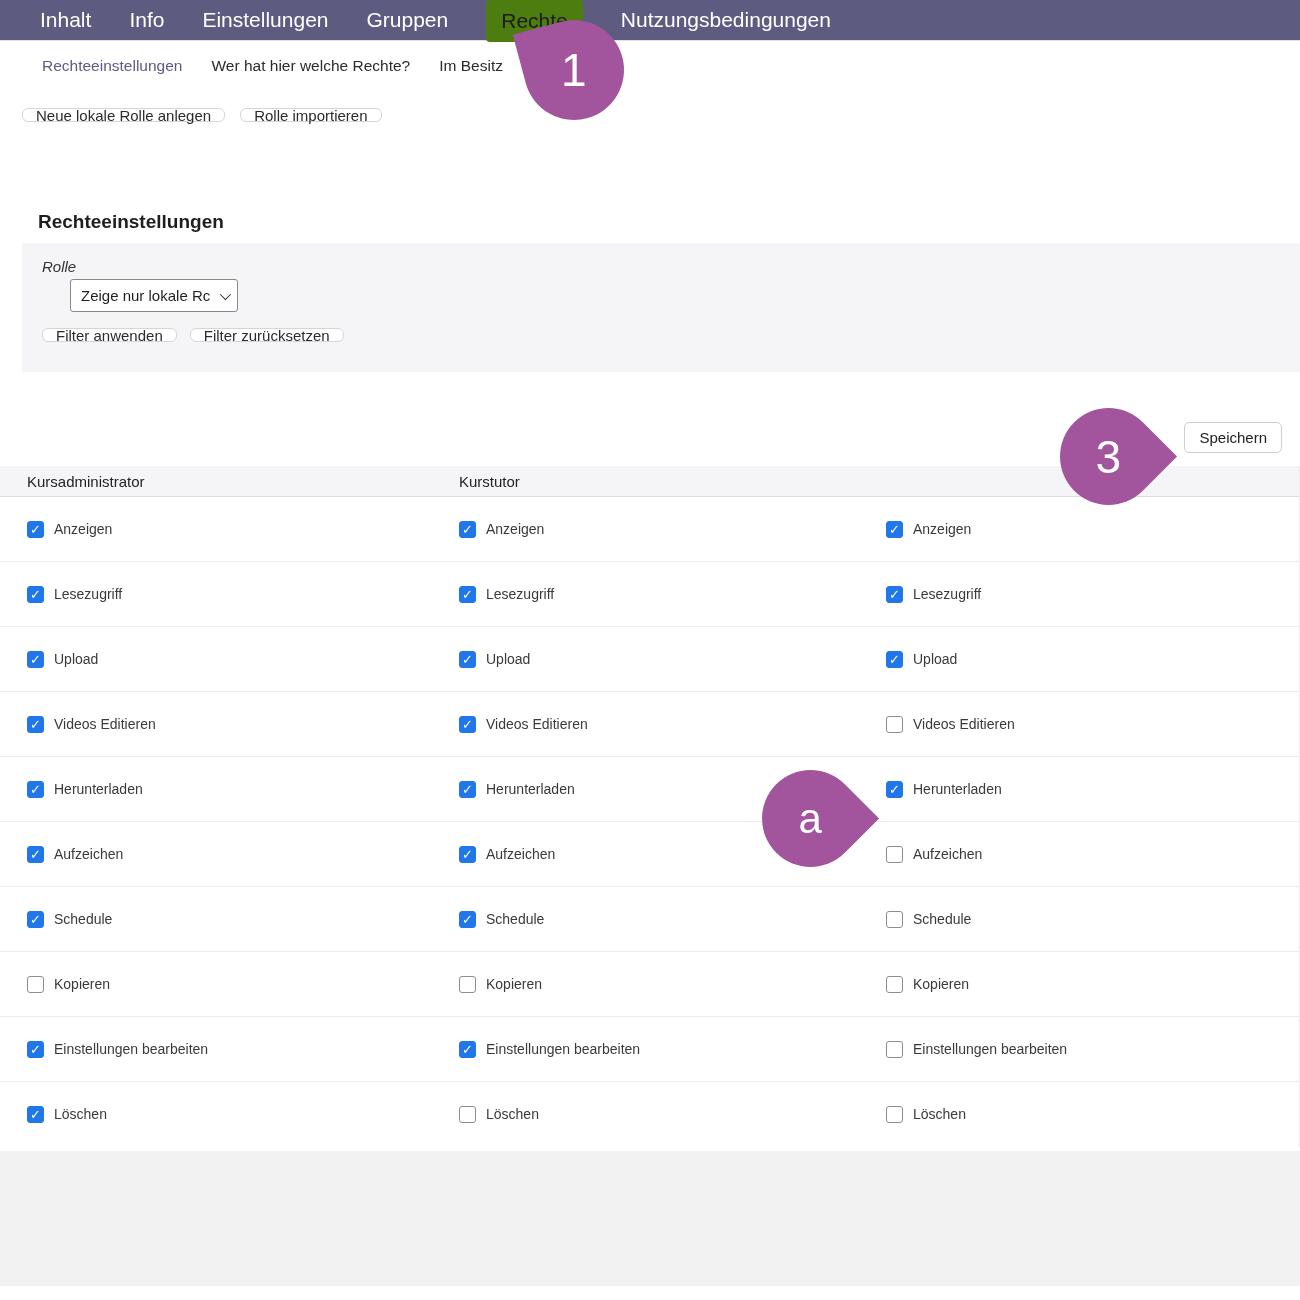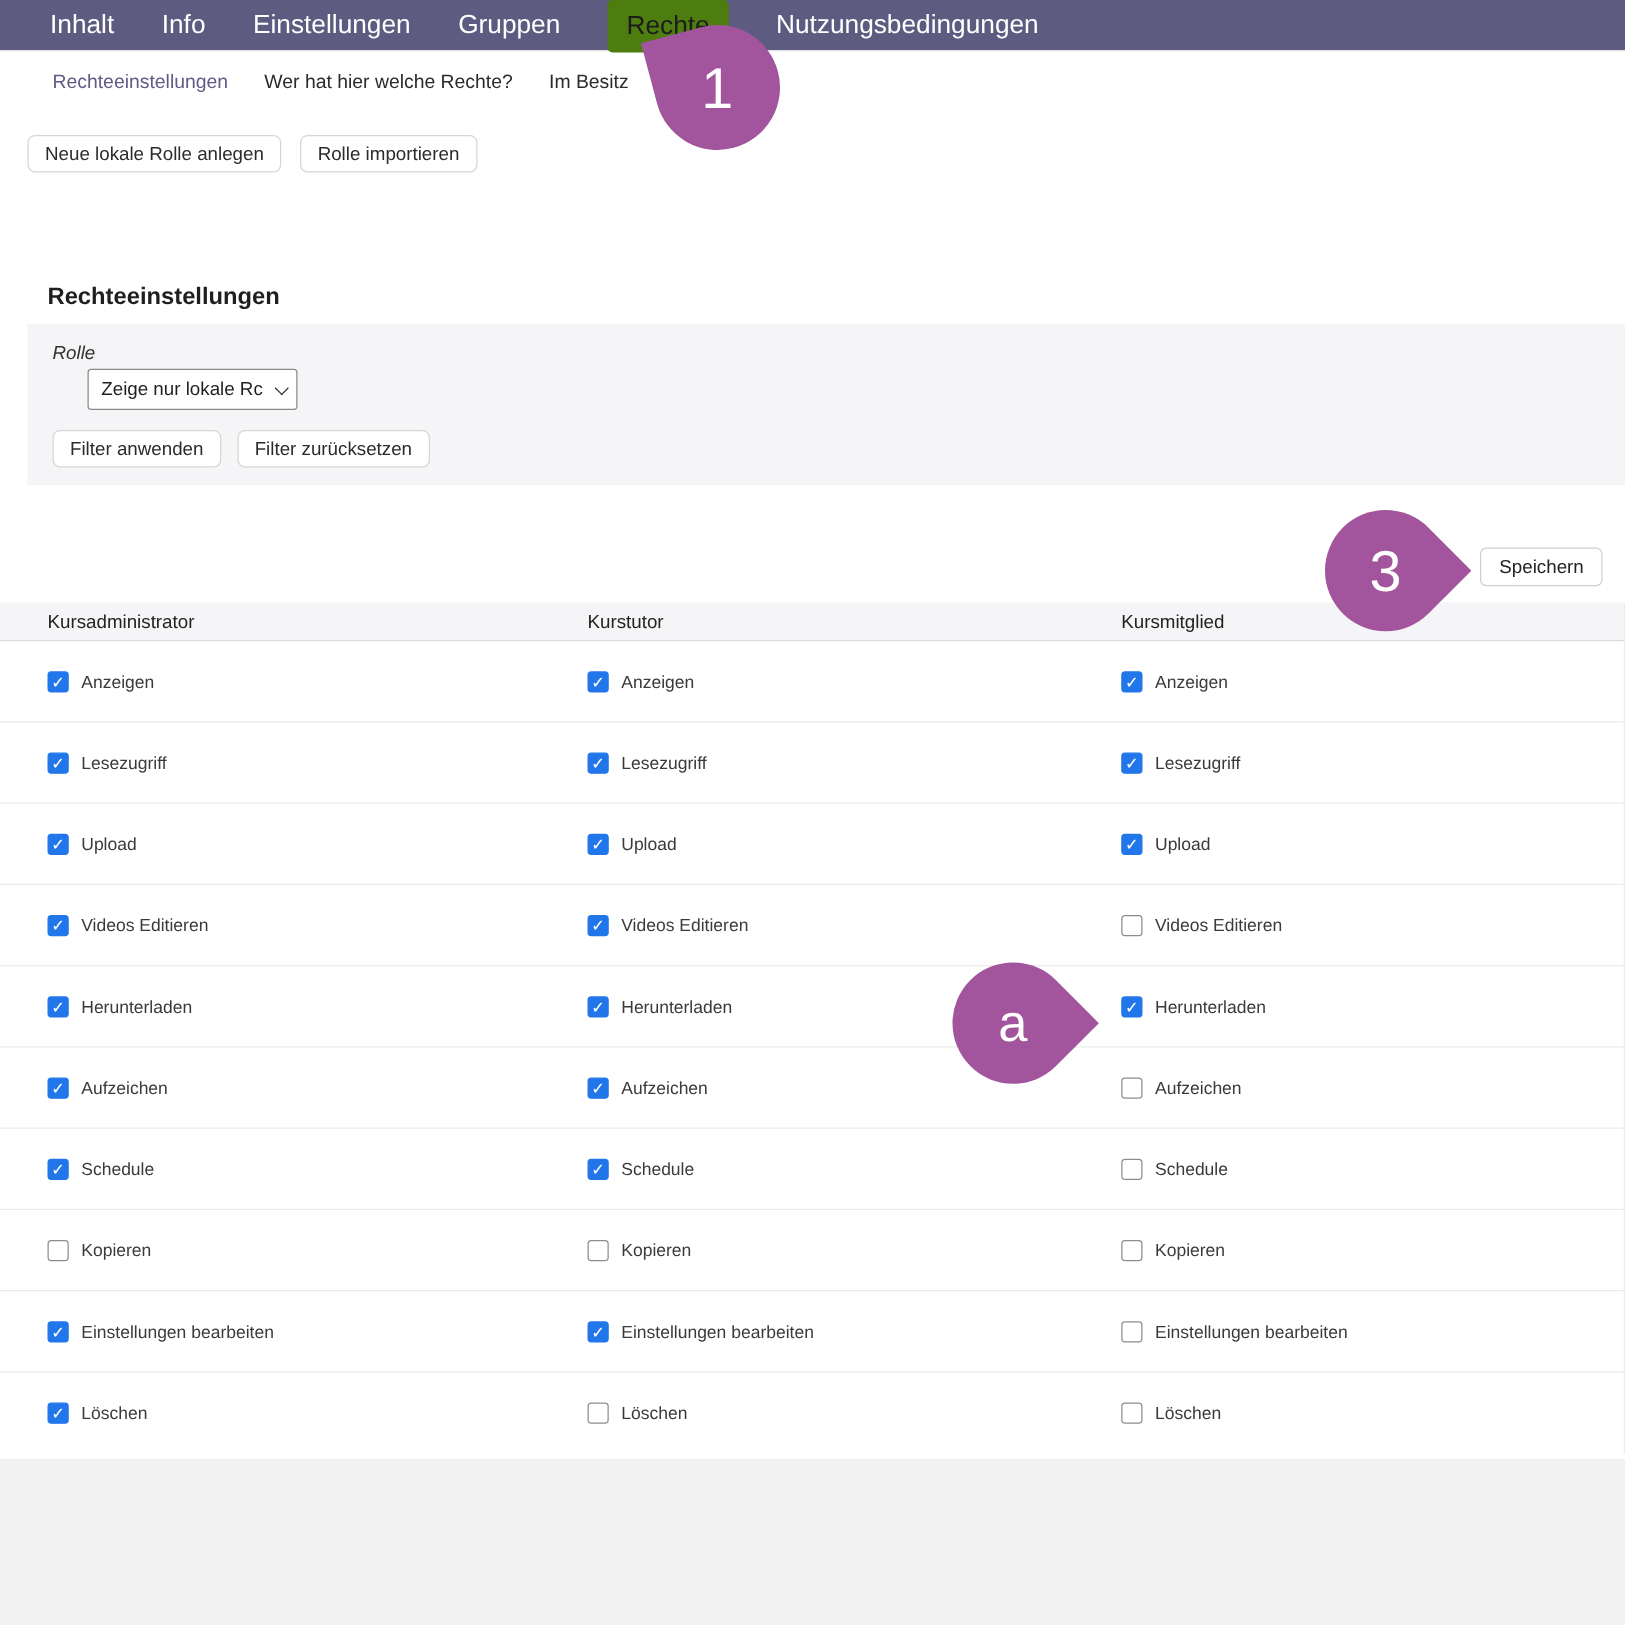--- a/index.html
+++ b/index.html
@@ -40,7 +40,7 @@
   .btnrow{margin:21px 0 0 22px;display:flex;gap:15px;}
   .btn{
     background:#ffffff;border:1px solid #d6d6d6;border-radius:6px;
-    font-size:15px;color:#2b2b2b;padding:5px 13px;height:30px;
+    font-size:15px;color:#2b2b2b;padding:5px 13px;height:14px;
     display:inline-flex;align-items:center;cursor:pointer;white-space:nowrap;
     font-family:inherit;
   }

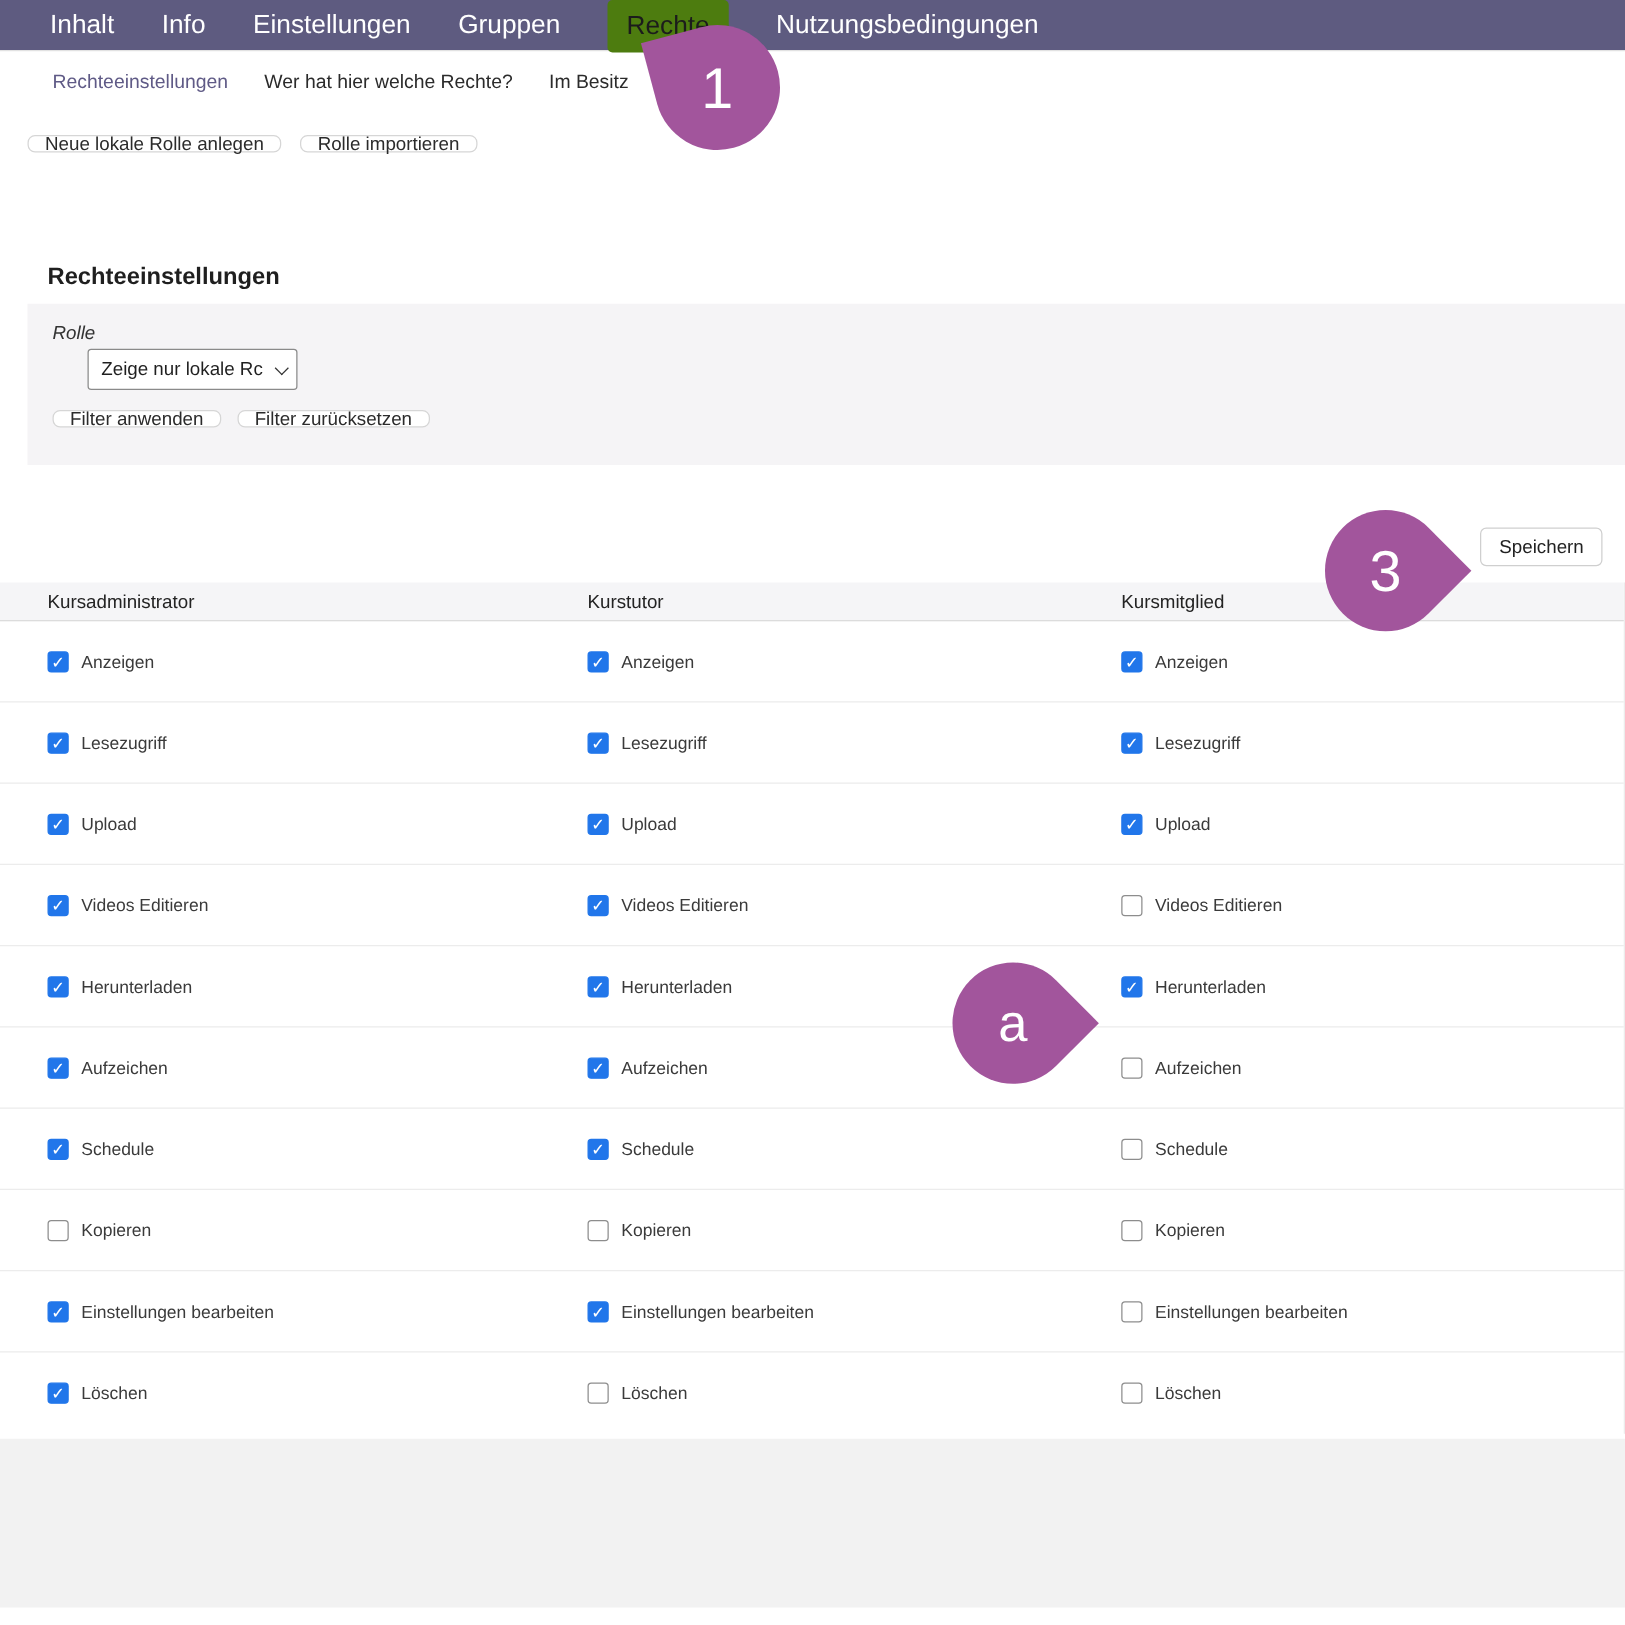--- a/index.html
+++ b/index.html
@@ -75,7 +75,7 @@
   
   .table{margin-top:13px;border-right:1px solid #ececec;}
   .perm-grid{
-    padding-left:38px;display:grid;grid-template-columns:432px 427px 1fr;
+    padding-left:27px;display:grid;grid-template-columns:432px 427px 1fr;
     align-items:center;
   }
   .thead{

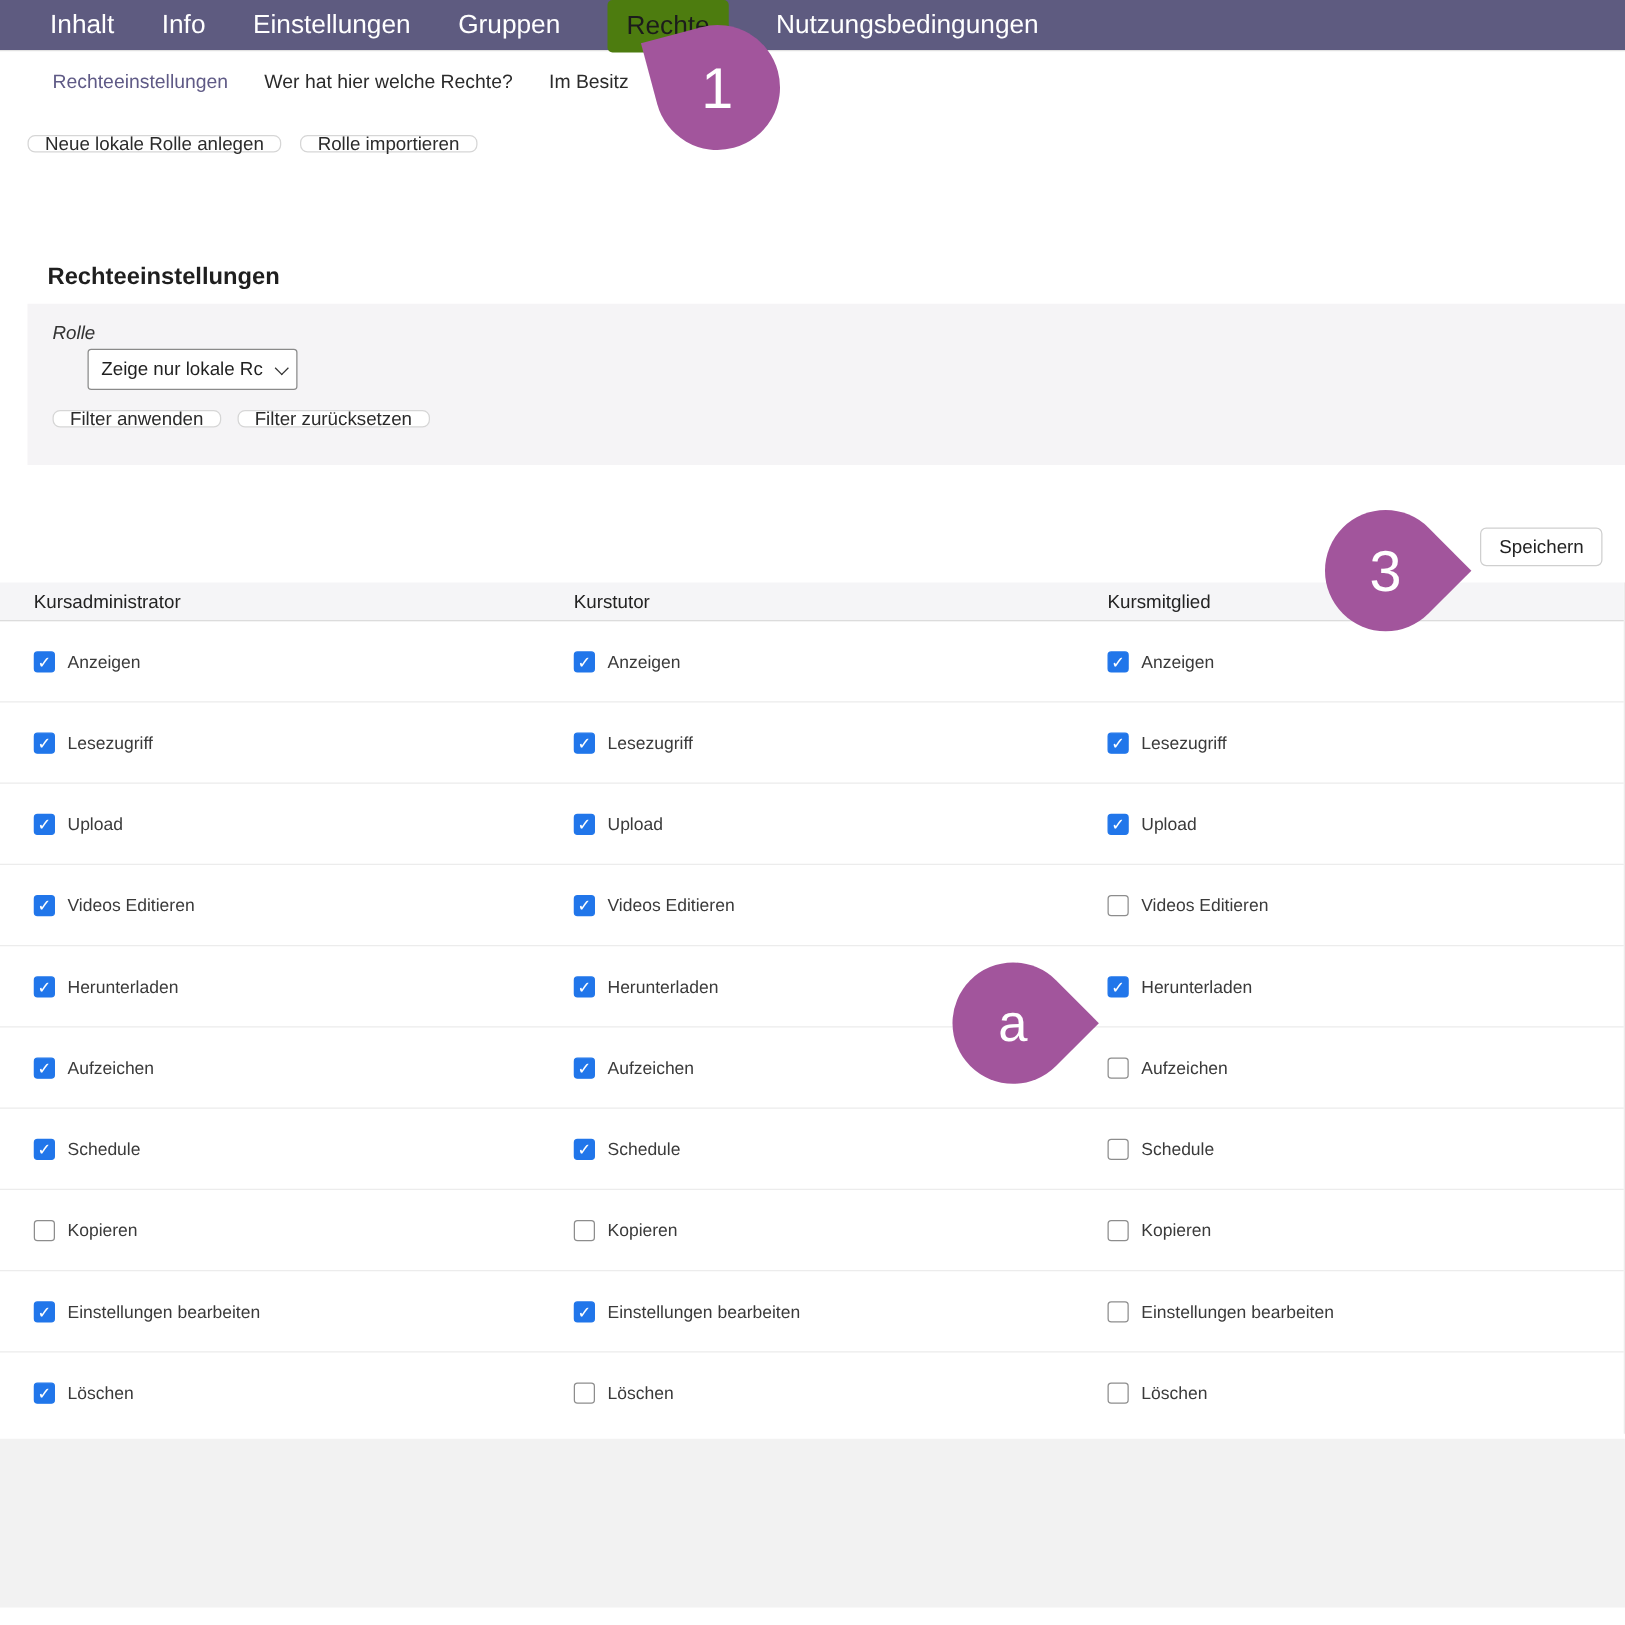--- a/index.html
+++ b/index.html
@@ -164,7 +164,6 @@
   <div class="thead perm-grid">
     <span>Kursadministrator</span>
     <span>Kurstutor</span>
-    <span>Kursmitglied</span>
   </div>
   <div>
       <div class="perm-row perm-grid">

